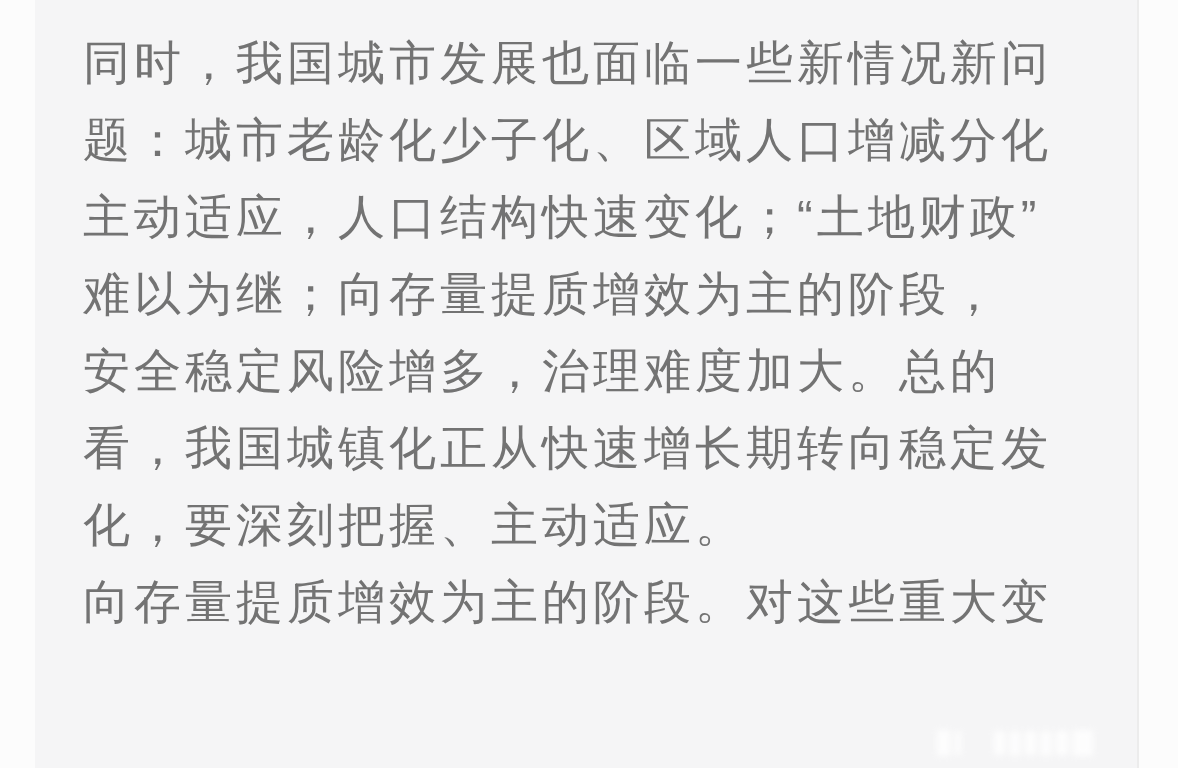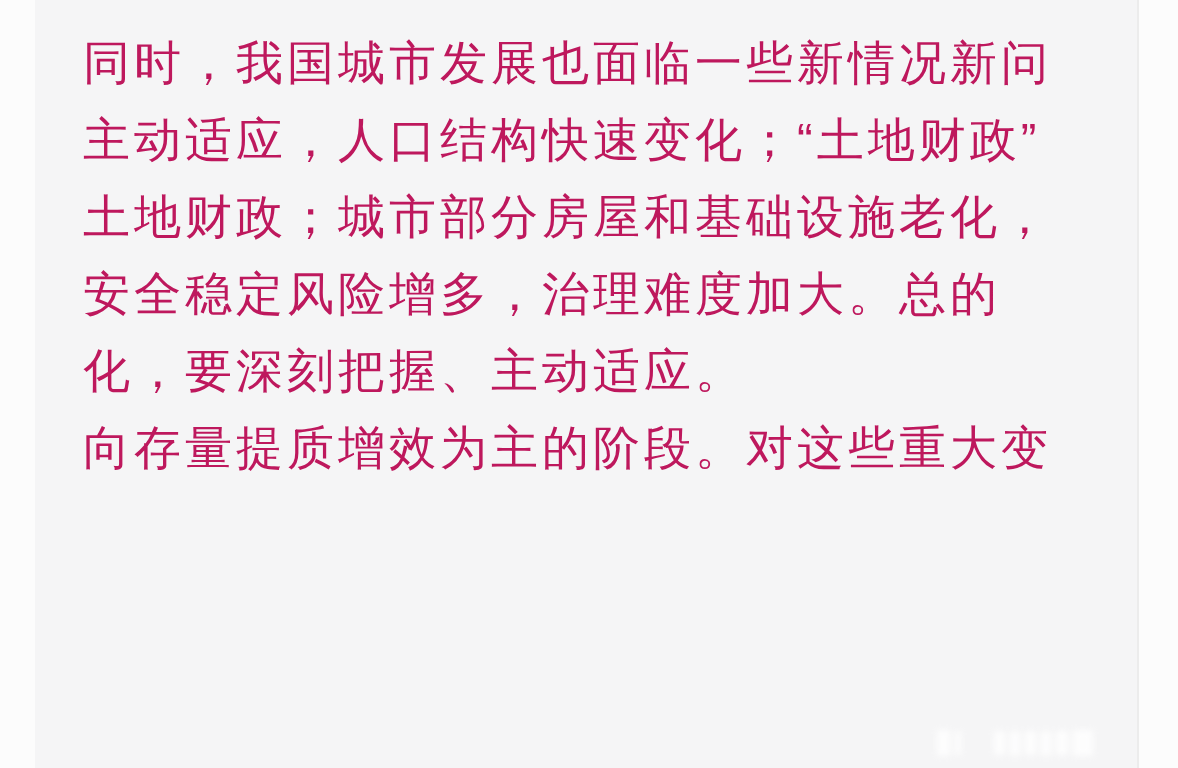--- a/index.html
+++ b/index.html
@@ -31,7 +31,7 @@
     font-size: 47px;
     line-height: 77px;
     letter-spacing: 4px;
-    color: #be185d;
+    color: #737373;
     font-weight: 500;
     white-space: nowrap;
     text-align: left;

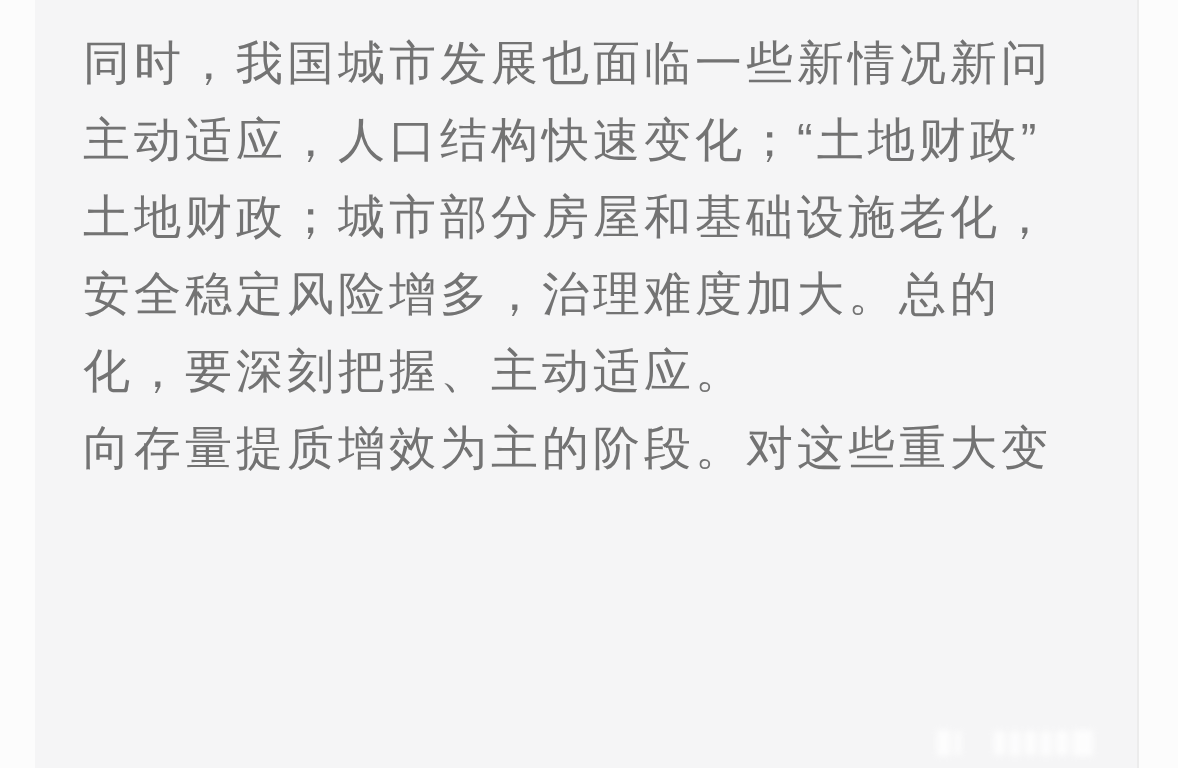--- a/index.html
+++ b/index.html
@@ -69,6 +69,7 @@
 <div class="page">
   <div class="text-panel">
     <div class="text-line">同时，我国城市发展也面临一些新情况新问</div>
+    <div class="text-line">题：城市老龄化少子化、区域人口增减分化</div>
     <div class="text-line">主动适应，人口结构快速变化；“土地财政”</div>
     <div class="text-line">土地财政；城市部分房屋和基础设施老化，</div>
     <div class="text-line">安全稳定风险增多，治理难度加大。总的</div>

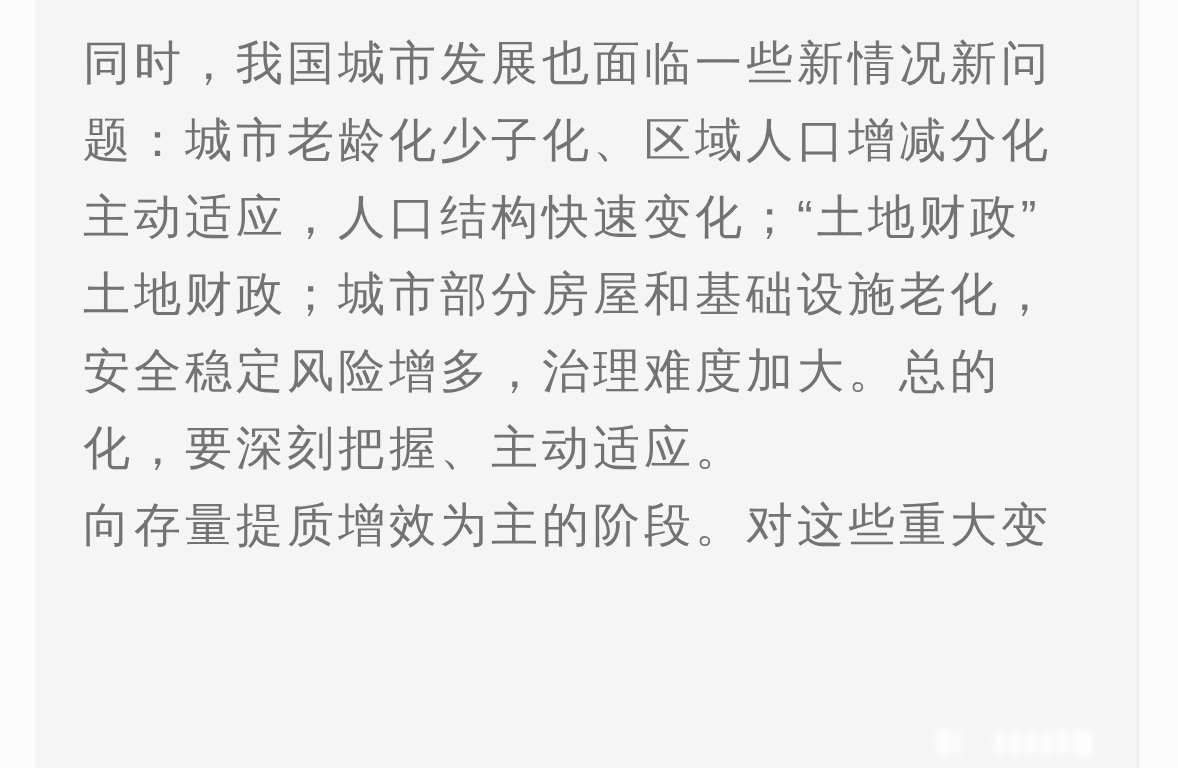--- a/index.html
+++ b/index.html
@@ -71,7 +71,7 @@
     <div class="text-line">同时，我国城市发展也面临一些新情况新问</div>
     <div class="text-line">题：城市老龄化少子化、区域人口增减分化</div>
     <div class="text-line">主动适应，人口结构快速变化；“土地财政”</div>
-    <div class="text-line">土地财政；城市部分房屋和基础设施老化，</div>
+    <div class="text-line">难以为继；向存量提质增效为主的阶段，</div>
     <div class="text-line">安全稳定风险增多，治理难度加大。总的</div>
     <div class="text-line">化，要深刻把握、主动适应。</div>
     <div class="text-line">向存量提质增效为主的阶段。对这些重大变</div>

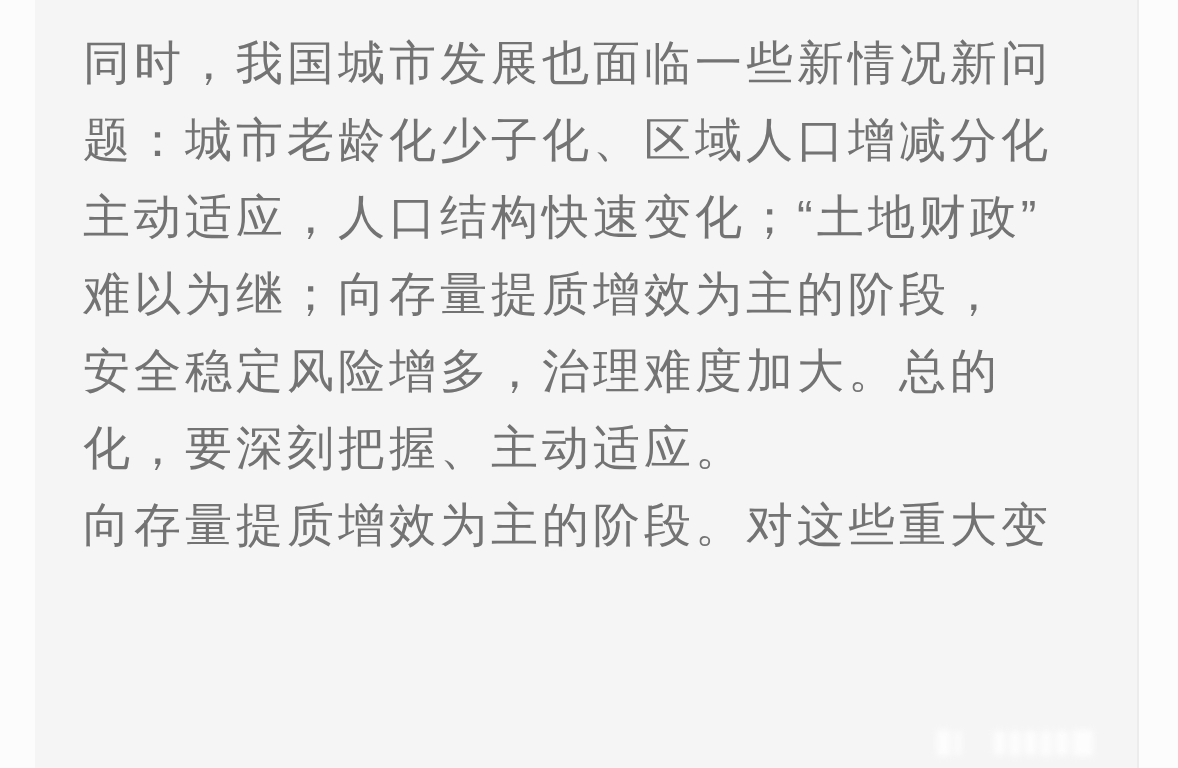--- a/index.html
+++ b/index.html
@@ -73,6 +73,7 @@
     <div class="text-line">主动适应，人口结构快速变化；“土地财政”</div>
     <div class="text-line">难以为继；向存量提质增效为主的阶段，</div>
     <div class="text-line">安全稳定风险增多，治理难度加大。总的</div>
+    <div class="text-line">看，我国城镇化正从快速增长期转向稳定发</div>
     <div class="text-line">化，要深刻把握、主动适应。</div>
     <div class="text-line">向存量提质增效为主的阶段。对这些重大变</div>
 

